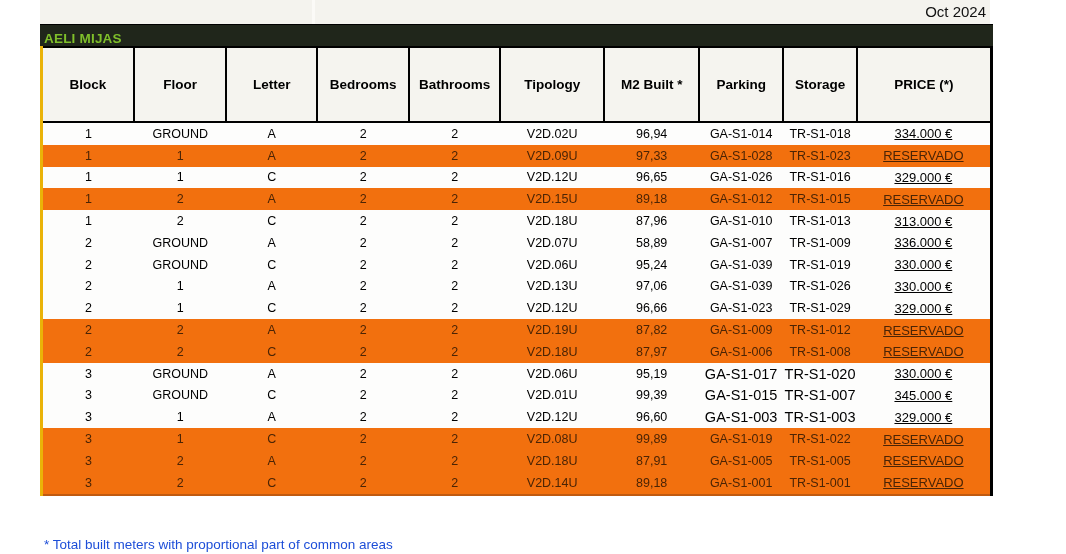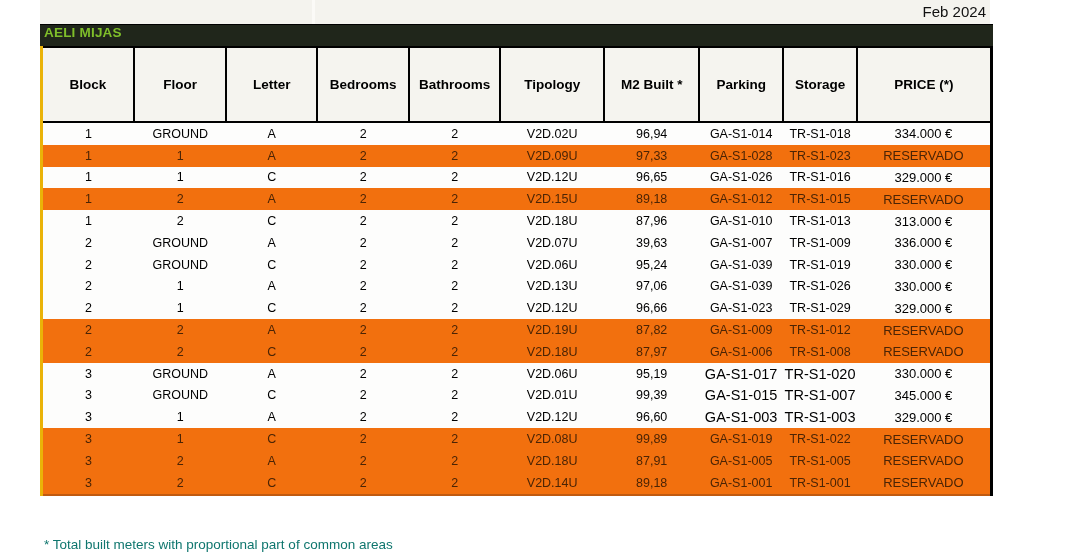--- a/index.html
+++ b/index.html
@@ -55,7 +55,7 @@
 
 <div class="date-strip">
   <div class="cell-divider"></div>
-  <span class="date-text">Feb 2024</span>
+  <span class="date-text">Oct 2024</span>
 </div>
 
 <div class="title-band">

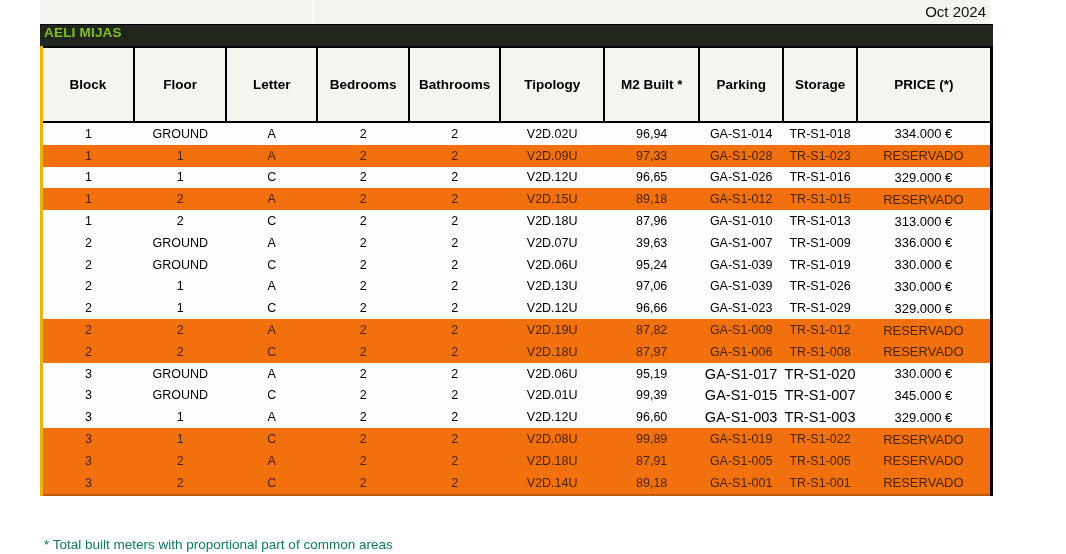--- a/index.html
+++ b/index.html
@@ -20,7 +20,7 @@
   .title-band{
     position:absolute;left:40px;top:24px;width:953px;height:22px;
     background:#20261b;border-top:1px solid #000;box-sizing:border-box;
-    display:flex;align-items:flex-start;
+    display:flex;align-items:flex-end;
   }
   .title-band .title{
     color:#7fbf2a;font-weight:bold;font-size:13.5px;padding-left:4px;letter-spacing:.2px;

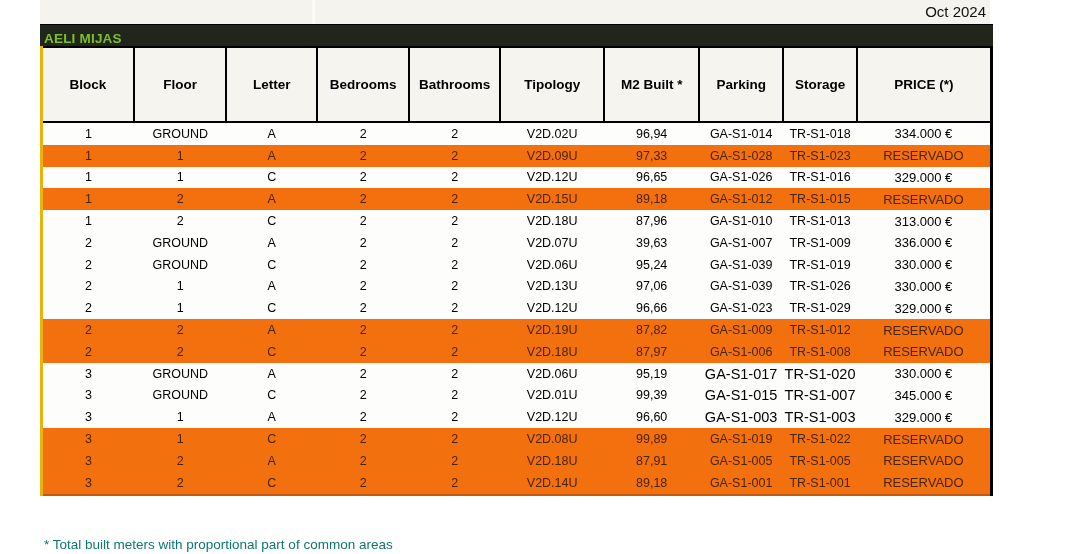--- a/index.html
+++ b/index.html
@@ -44,7 +44,7 @@
   tbody tr.reserved td{
     background:#f2700e;color:#4b2405;
   }
-  tbody td.price{font-size:13px;}
+  tbody td.price{font-size:13px;text-decoration:underline;}
   tbody td.big{font-size:14.5px;}
   .footnote{
     position:absolute;left:44px;top:537px;font-size:13.5px;color:#0f766e;

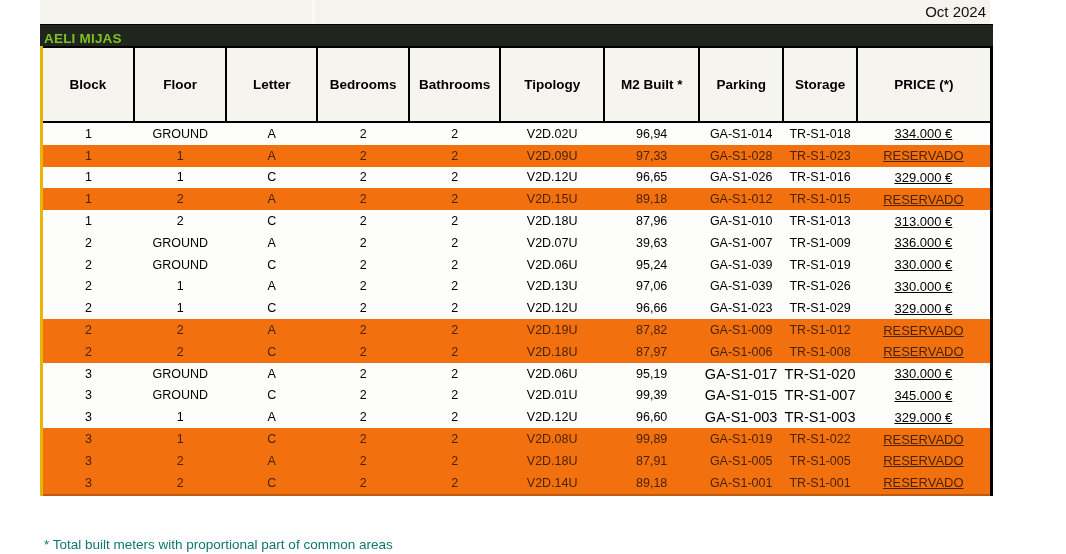--- a/index.html
+++ b/index.html
@@ -157,7 +157,7 @@
         <td>2</td>
         <td>2</td>
         <td>V2D.07U</td>
-        <td>39,63</td>
+        <td>58,89</td>
         <td>GA-S1-007</td>
         <td>TR-S1-009</td>
         <td class="price">336.000 €</td>

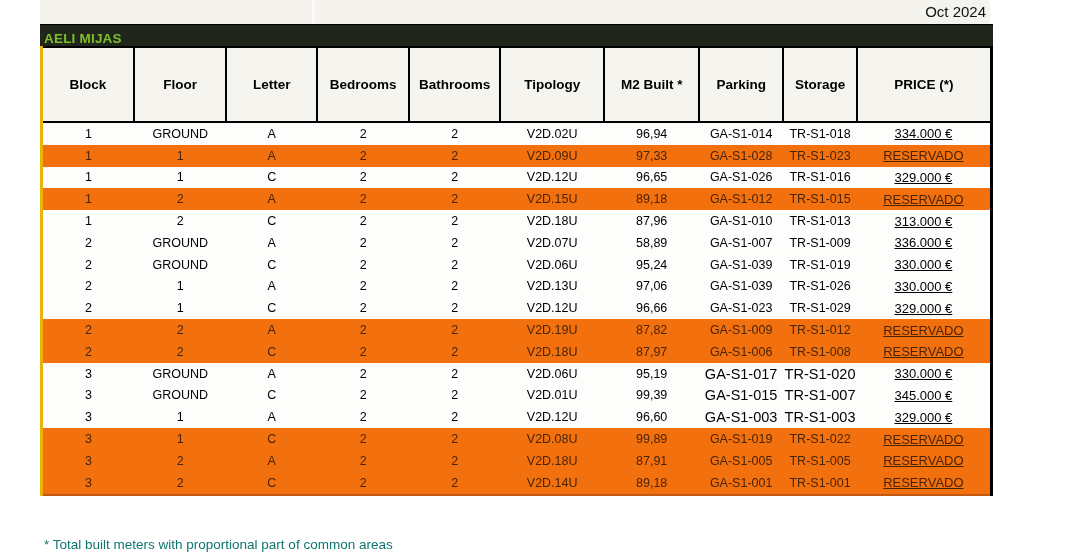--- a/index.html
+++ b/index.html
@@ -47,7 +47,7 @@
   tbody td.price{font-size:13px;text-decoration:underline;}
   tbody td.big{font-size:14.5px;}
   .footnote{
-    position:absolute;left:44px;top:537px;font-size:13.5px;color:#0f766e;
+    position:absolute;left:44px;top:537px;font-size:13.5px;color:#1d4ed8;
   }
 </style>
 </head>

